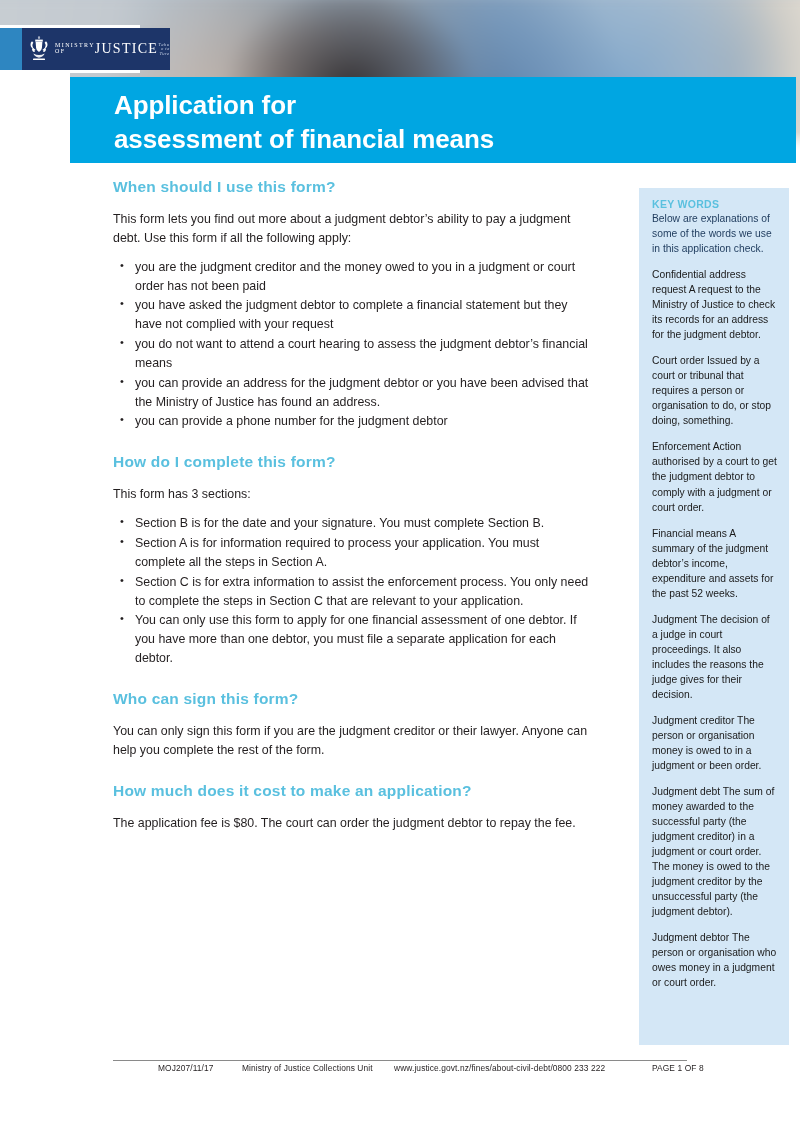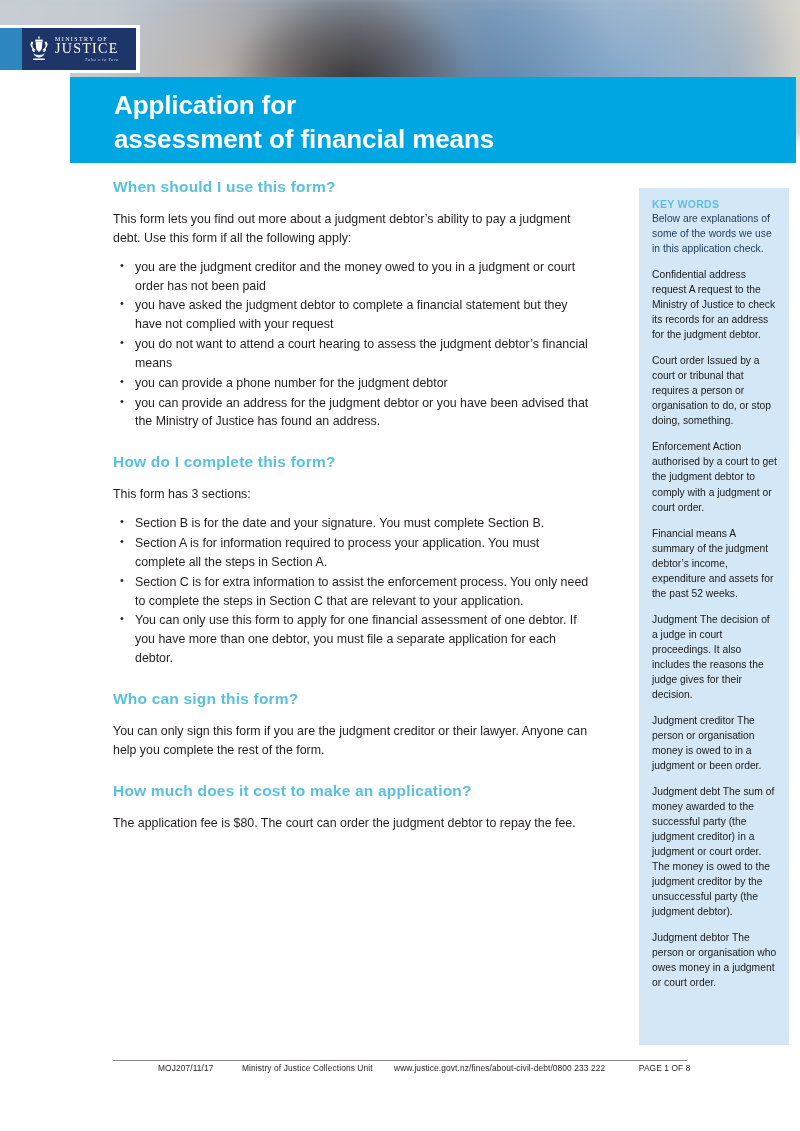--- a/index.html
+++ b/index.html
@@ -94,7 +94,7 @@
   }
   .logo-words {
     display: flex;
-    flex-direction: column;
+    flex-direction: row;
     justify-content: space-between;
     line-height: 1;
   }

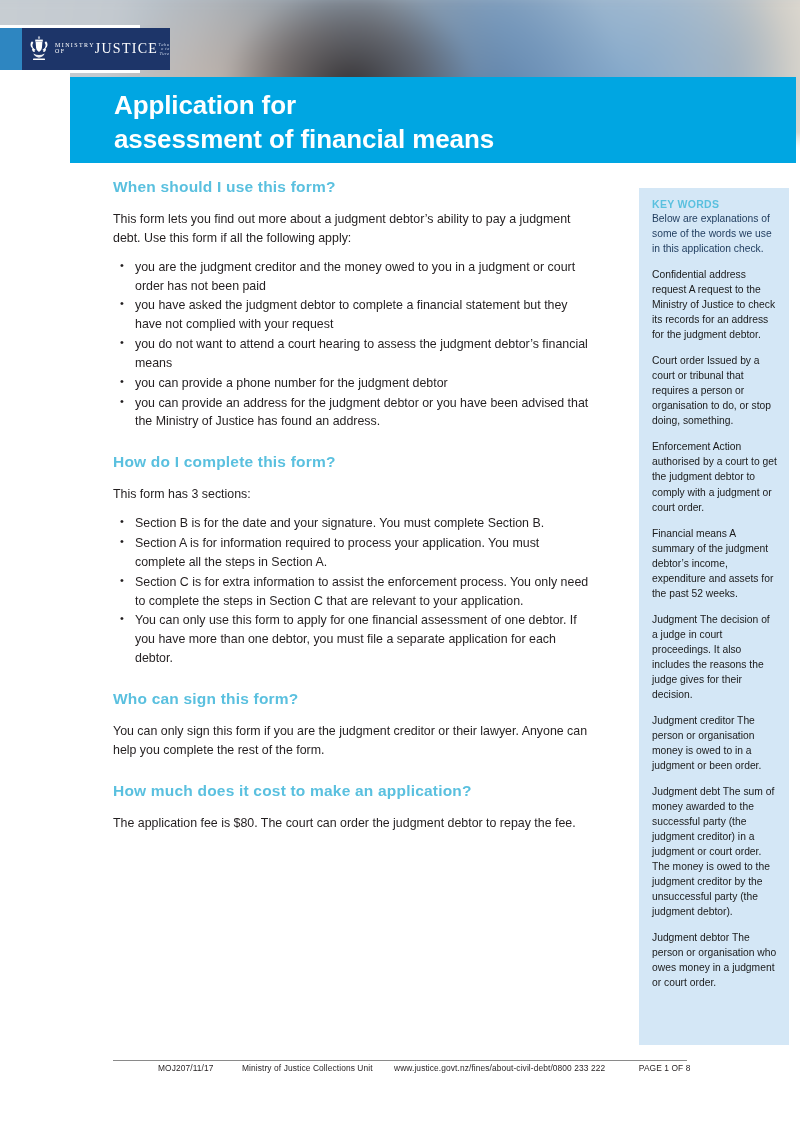--- a/index.html
+++ b/index.html
@@ -303,8 +303,8 @@
           <li>you are the judgment creditor and the money owed to you in a judgment or court order has not been paid</li>
           <li>you have asked the judgment debtor to complete a financial statement but they have not complied with your request</li>
           <li>you do not want to attend a court hearing to assess the judgment debtor’s financial means</li>
+          <li>you can provide an address for the judgment debtor or you have been advised that the Ministry of Justice has found an address.</li>
           <li>you can provide a phone number for the judgment debtor</li>
-          <li>you can provide an address for the judgment debtor or you have been advised that the Ministry of Justice has found an address.</li>
         </ul>
       </div>
 

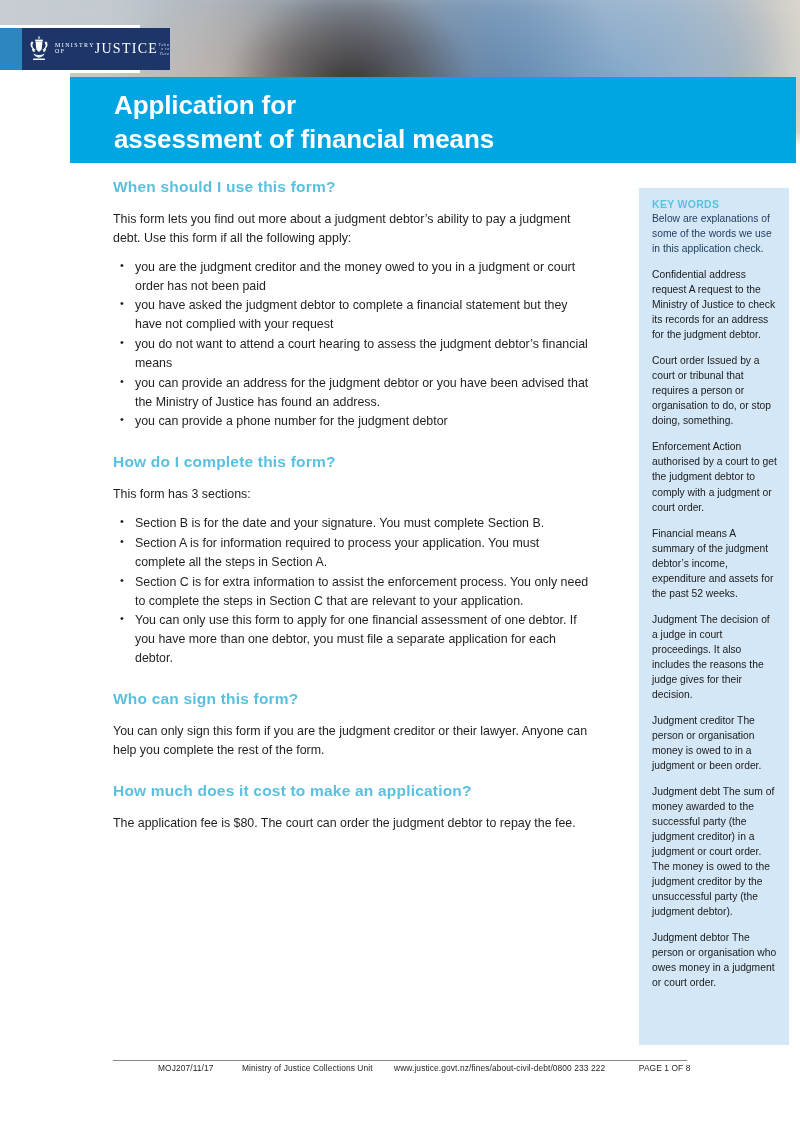--- a/index.html
+++ b/index.html
@@ -250,7 +250,7 @@
   .f-unit { width: 152px; flex: 0 0 152px; }
   .f-url  { flex: 1 1 auto; }
   .f-phone { width: 86px; flex: 0 0 86px; }
-  .f-page { width: 78px; flex: 0 0 78px; text-align: left; }
+  .f-page { width: 78px; flex: 0 0 78px; text-align: center; }
 </style>
 </head>
 <body>

